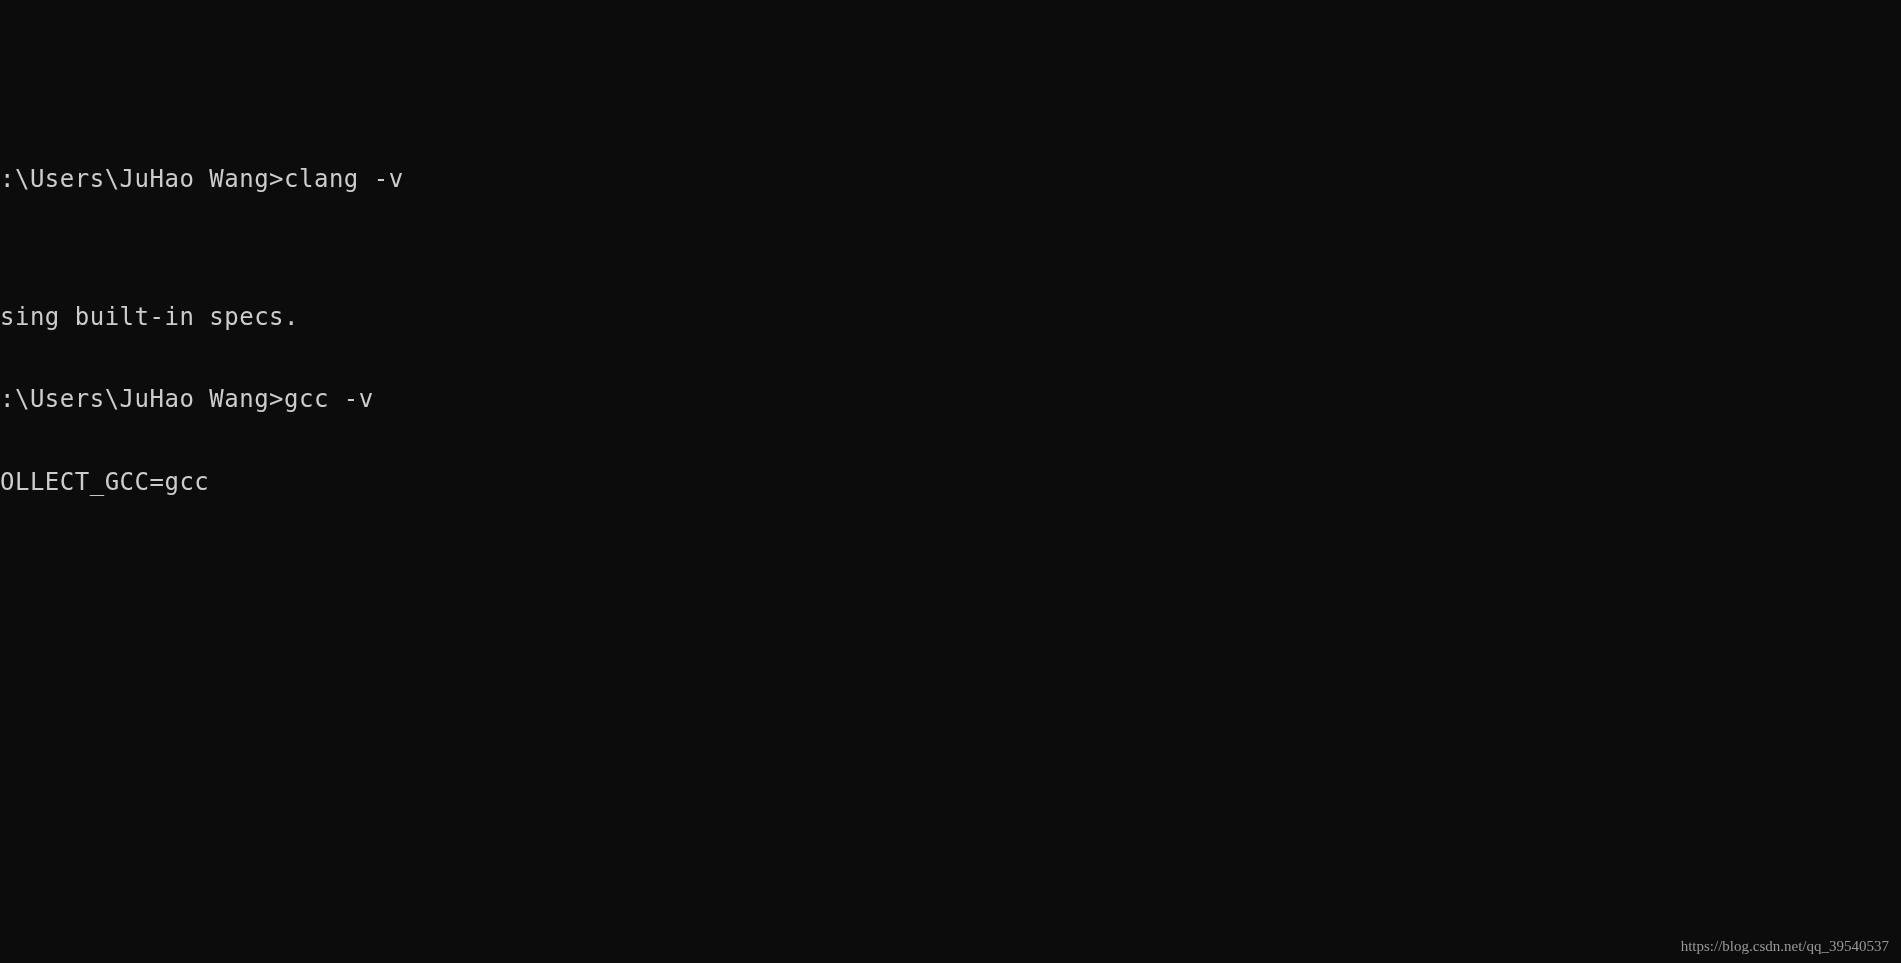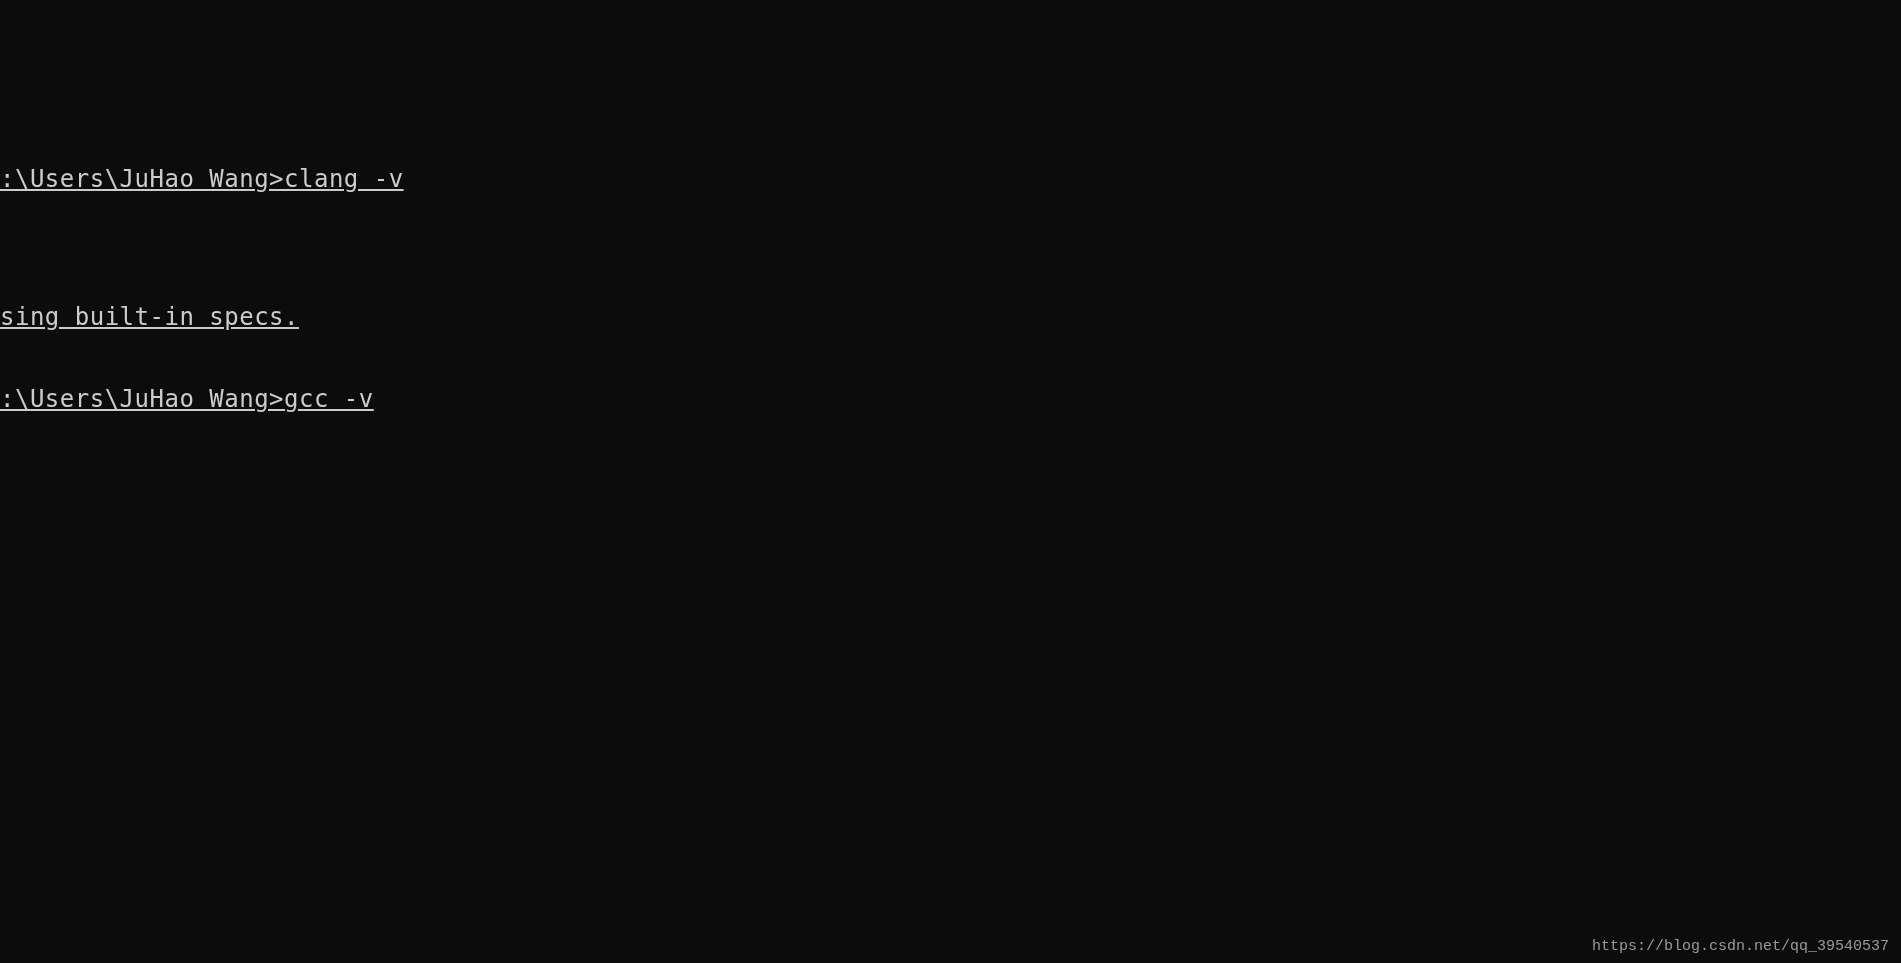--- a/index.html
+++ b/index.html
@@ -26,7 +26,6 @@
     .line {
       white-space: pre-wrap;
       word-break: break-all;
-      text-decoration: underline;
     }
     .watermark {
       position: absolute;

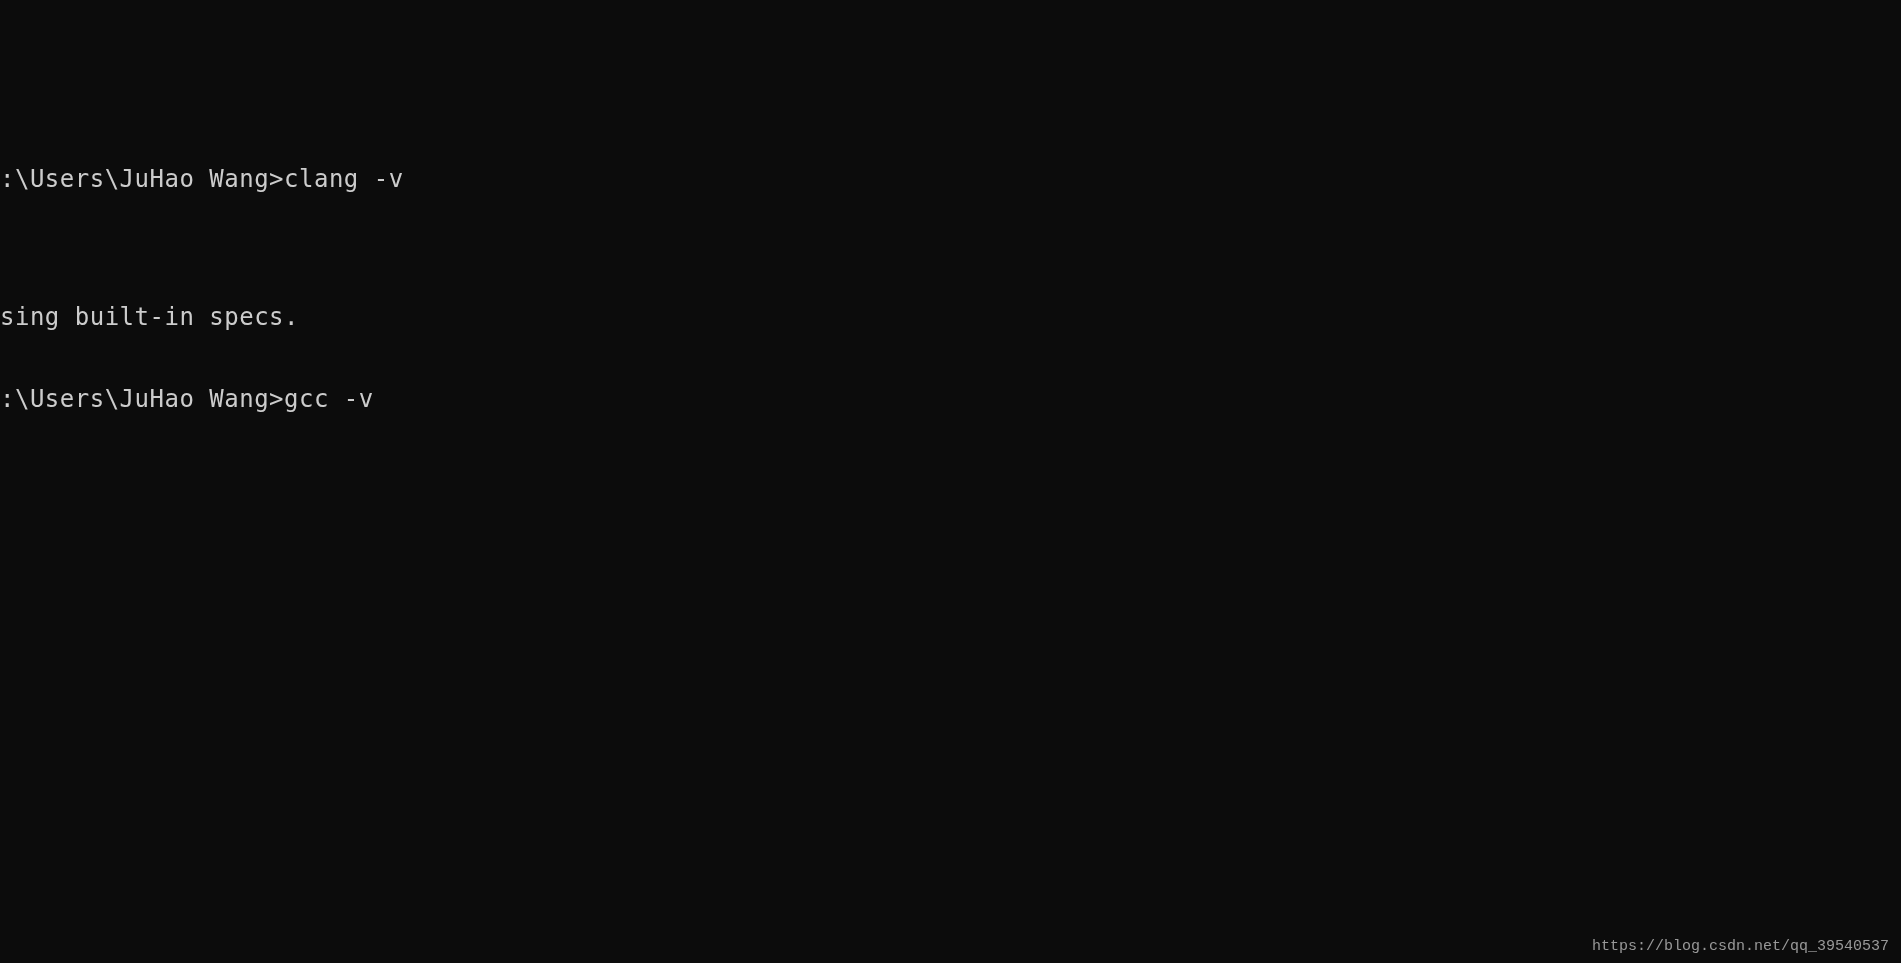--- a/index.html
+++ b/index.html
@@ -47,6 +47,7 @@
   <div class="line"></div>
   <div class="line">sing built-in specs.</div>
   <div class="line">:\Users\JuHao Wang&gt;gcc -v</div>
+  <div class="line">OLLECT_GCC=gcc</div>
   
   
   

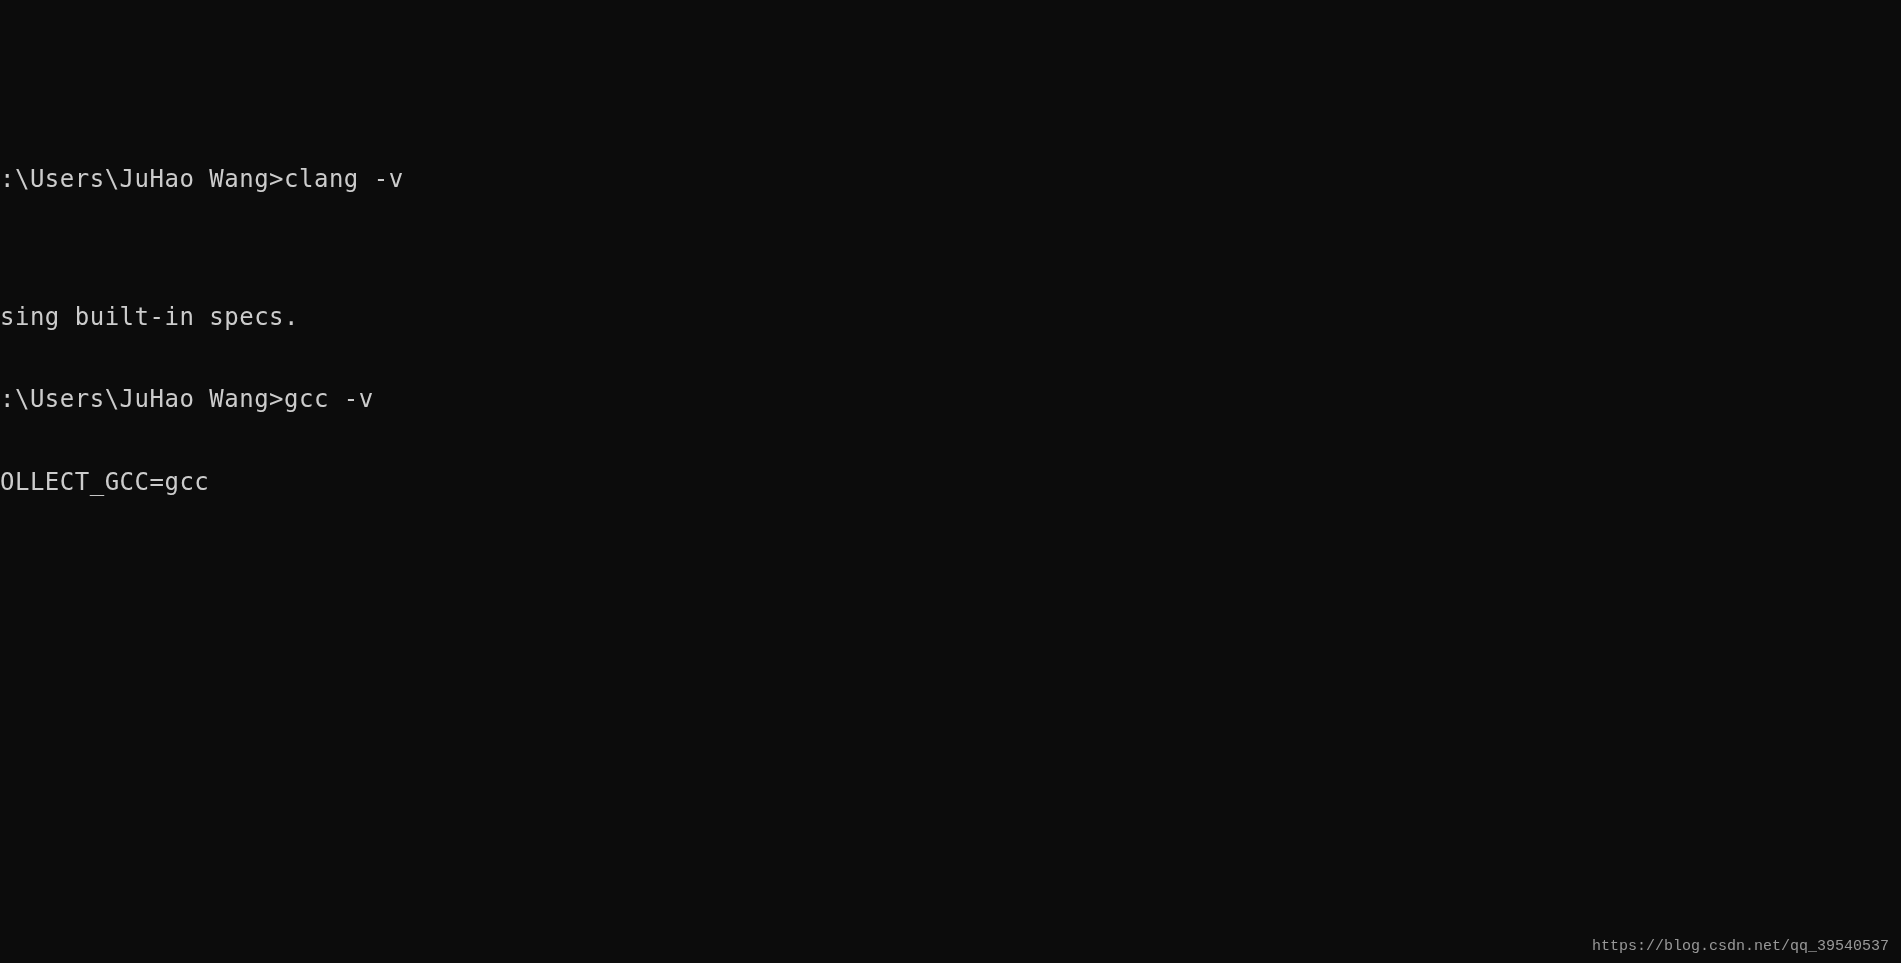--- a/index.html
+++ b/index.html
@@ -33,7 +33,7 @@
       right: 12px;
       font-size: 15px;
       color: #999999;
-      font-family: Liberation Mono, monospace;
+      font-family: Liberation Serif, serif;
       letter-spacing: 0;
     }
   </style>

